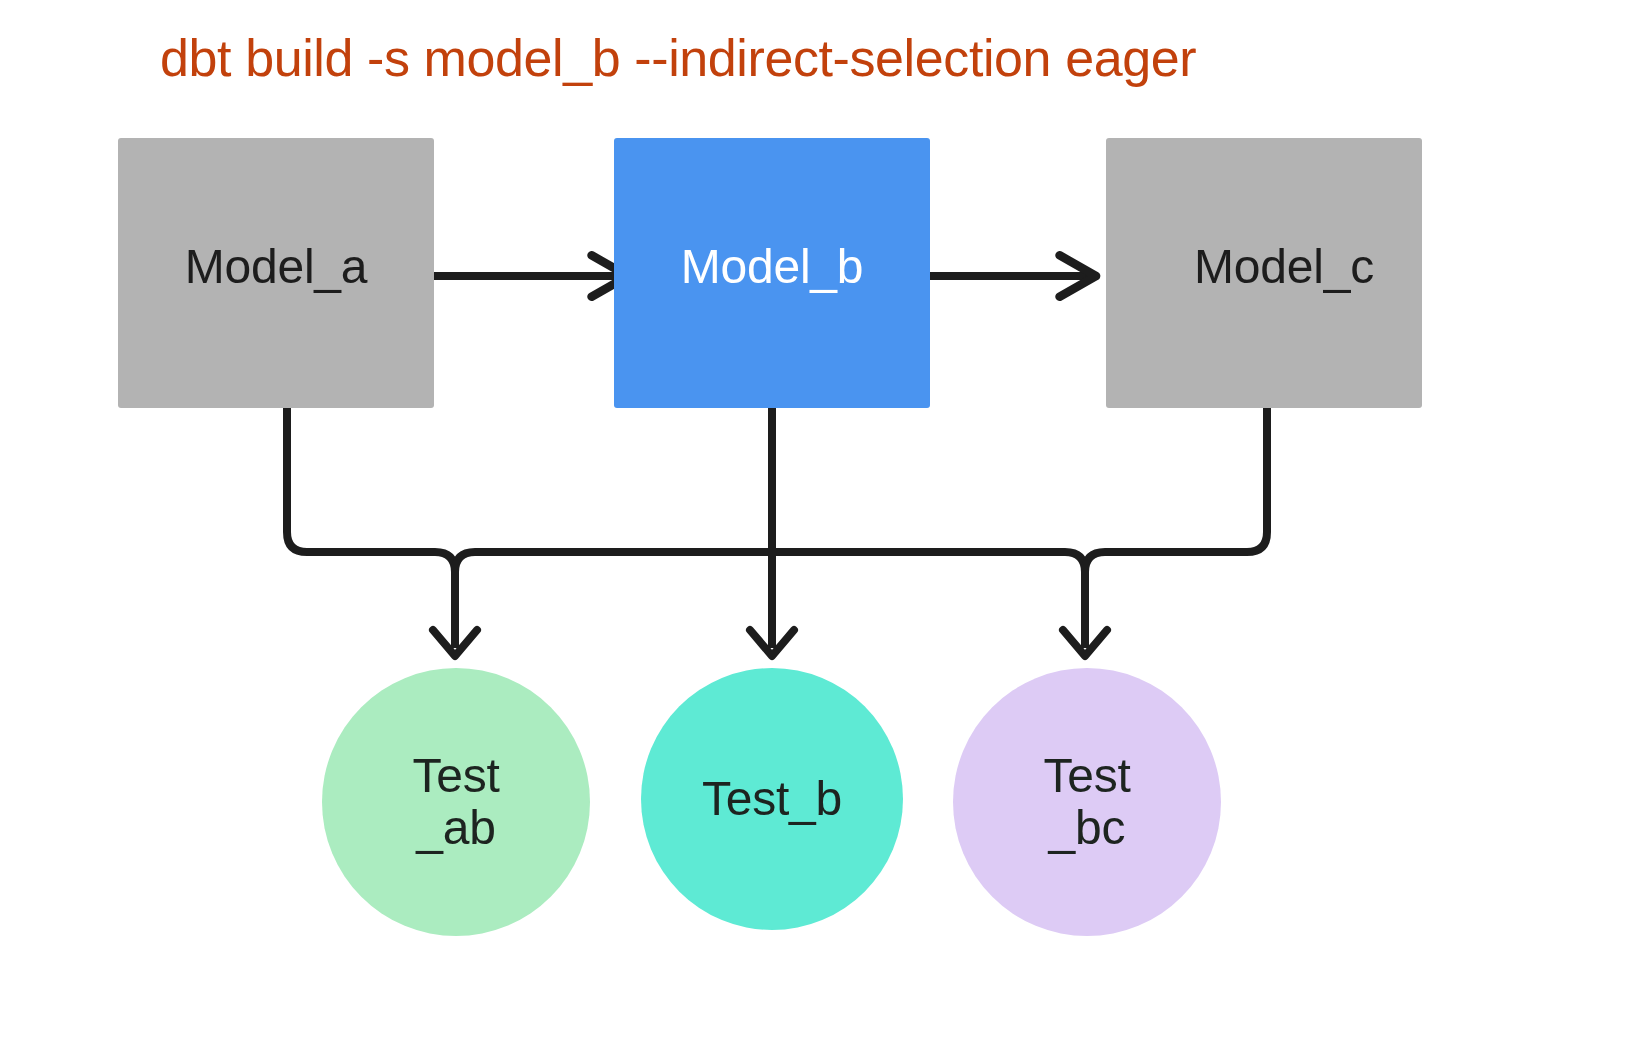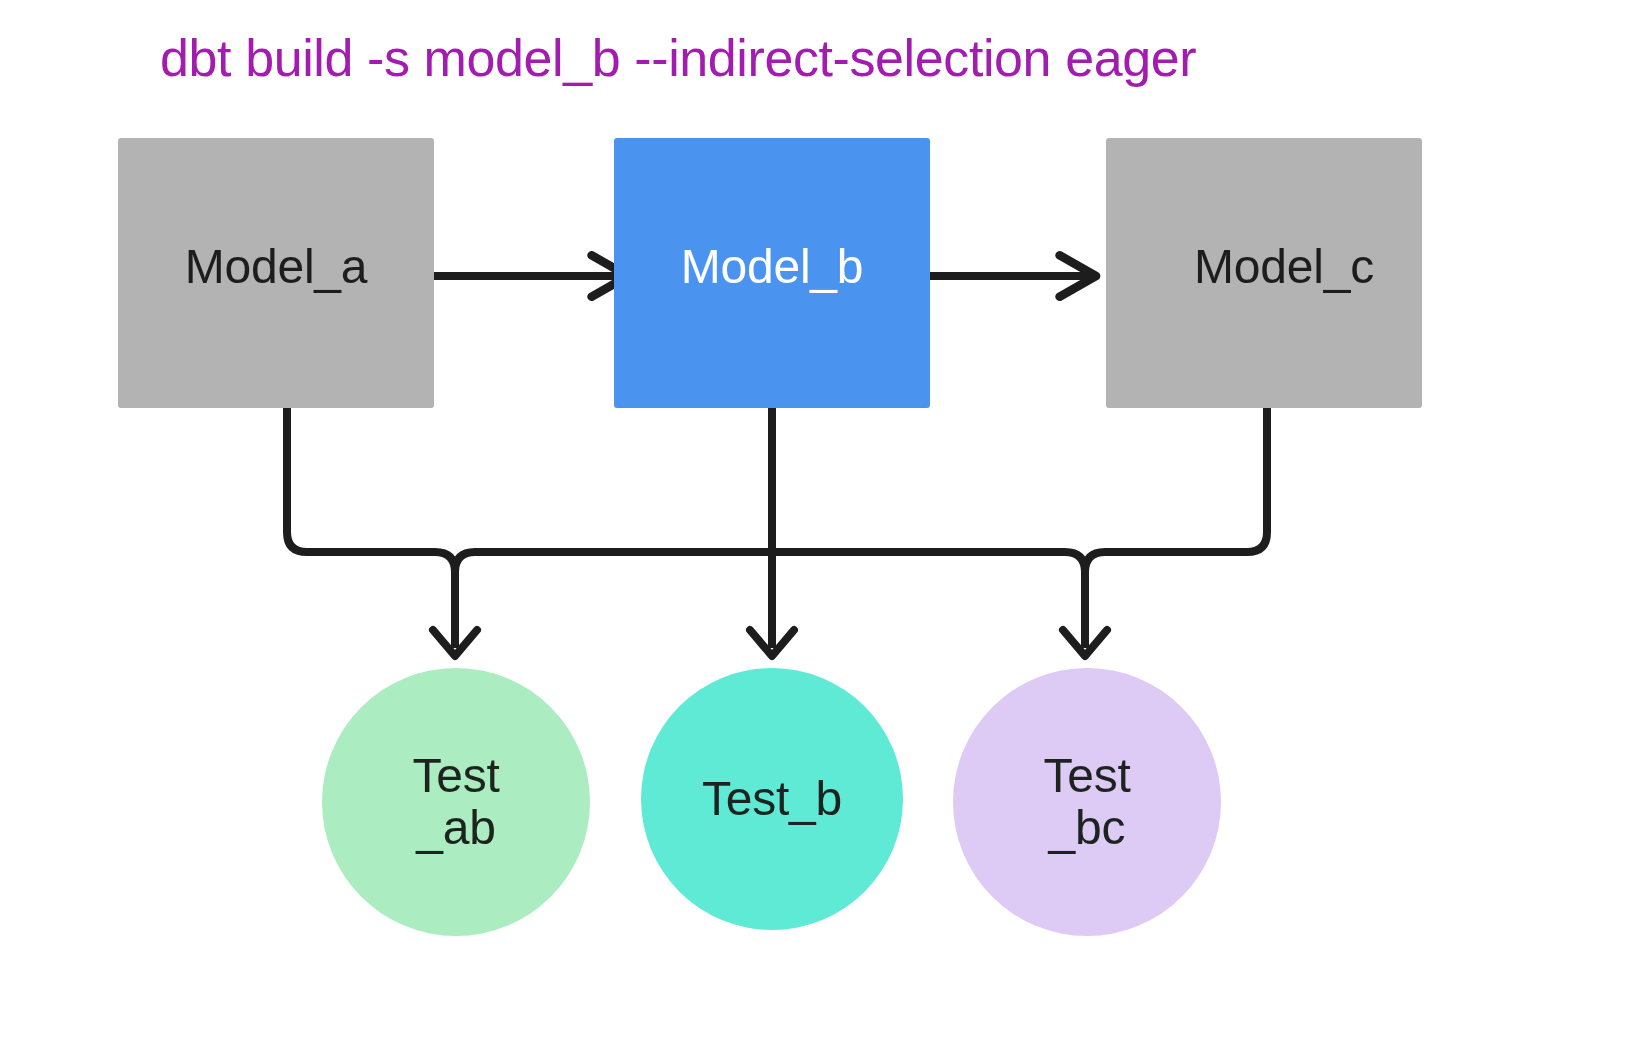--- a/index.html
+++ b/index.html
@@ -33,7 +33,7 @@
     top: 26px;
     font-size: 52px;
     line-height: 64px;
-    color: #a21caf;
+    color: #c2410c;
     letter-spacing: -0.4px;
     white-space: nowrap;
   }

